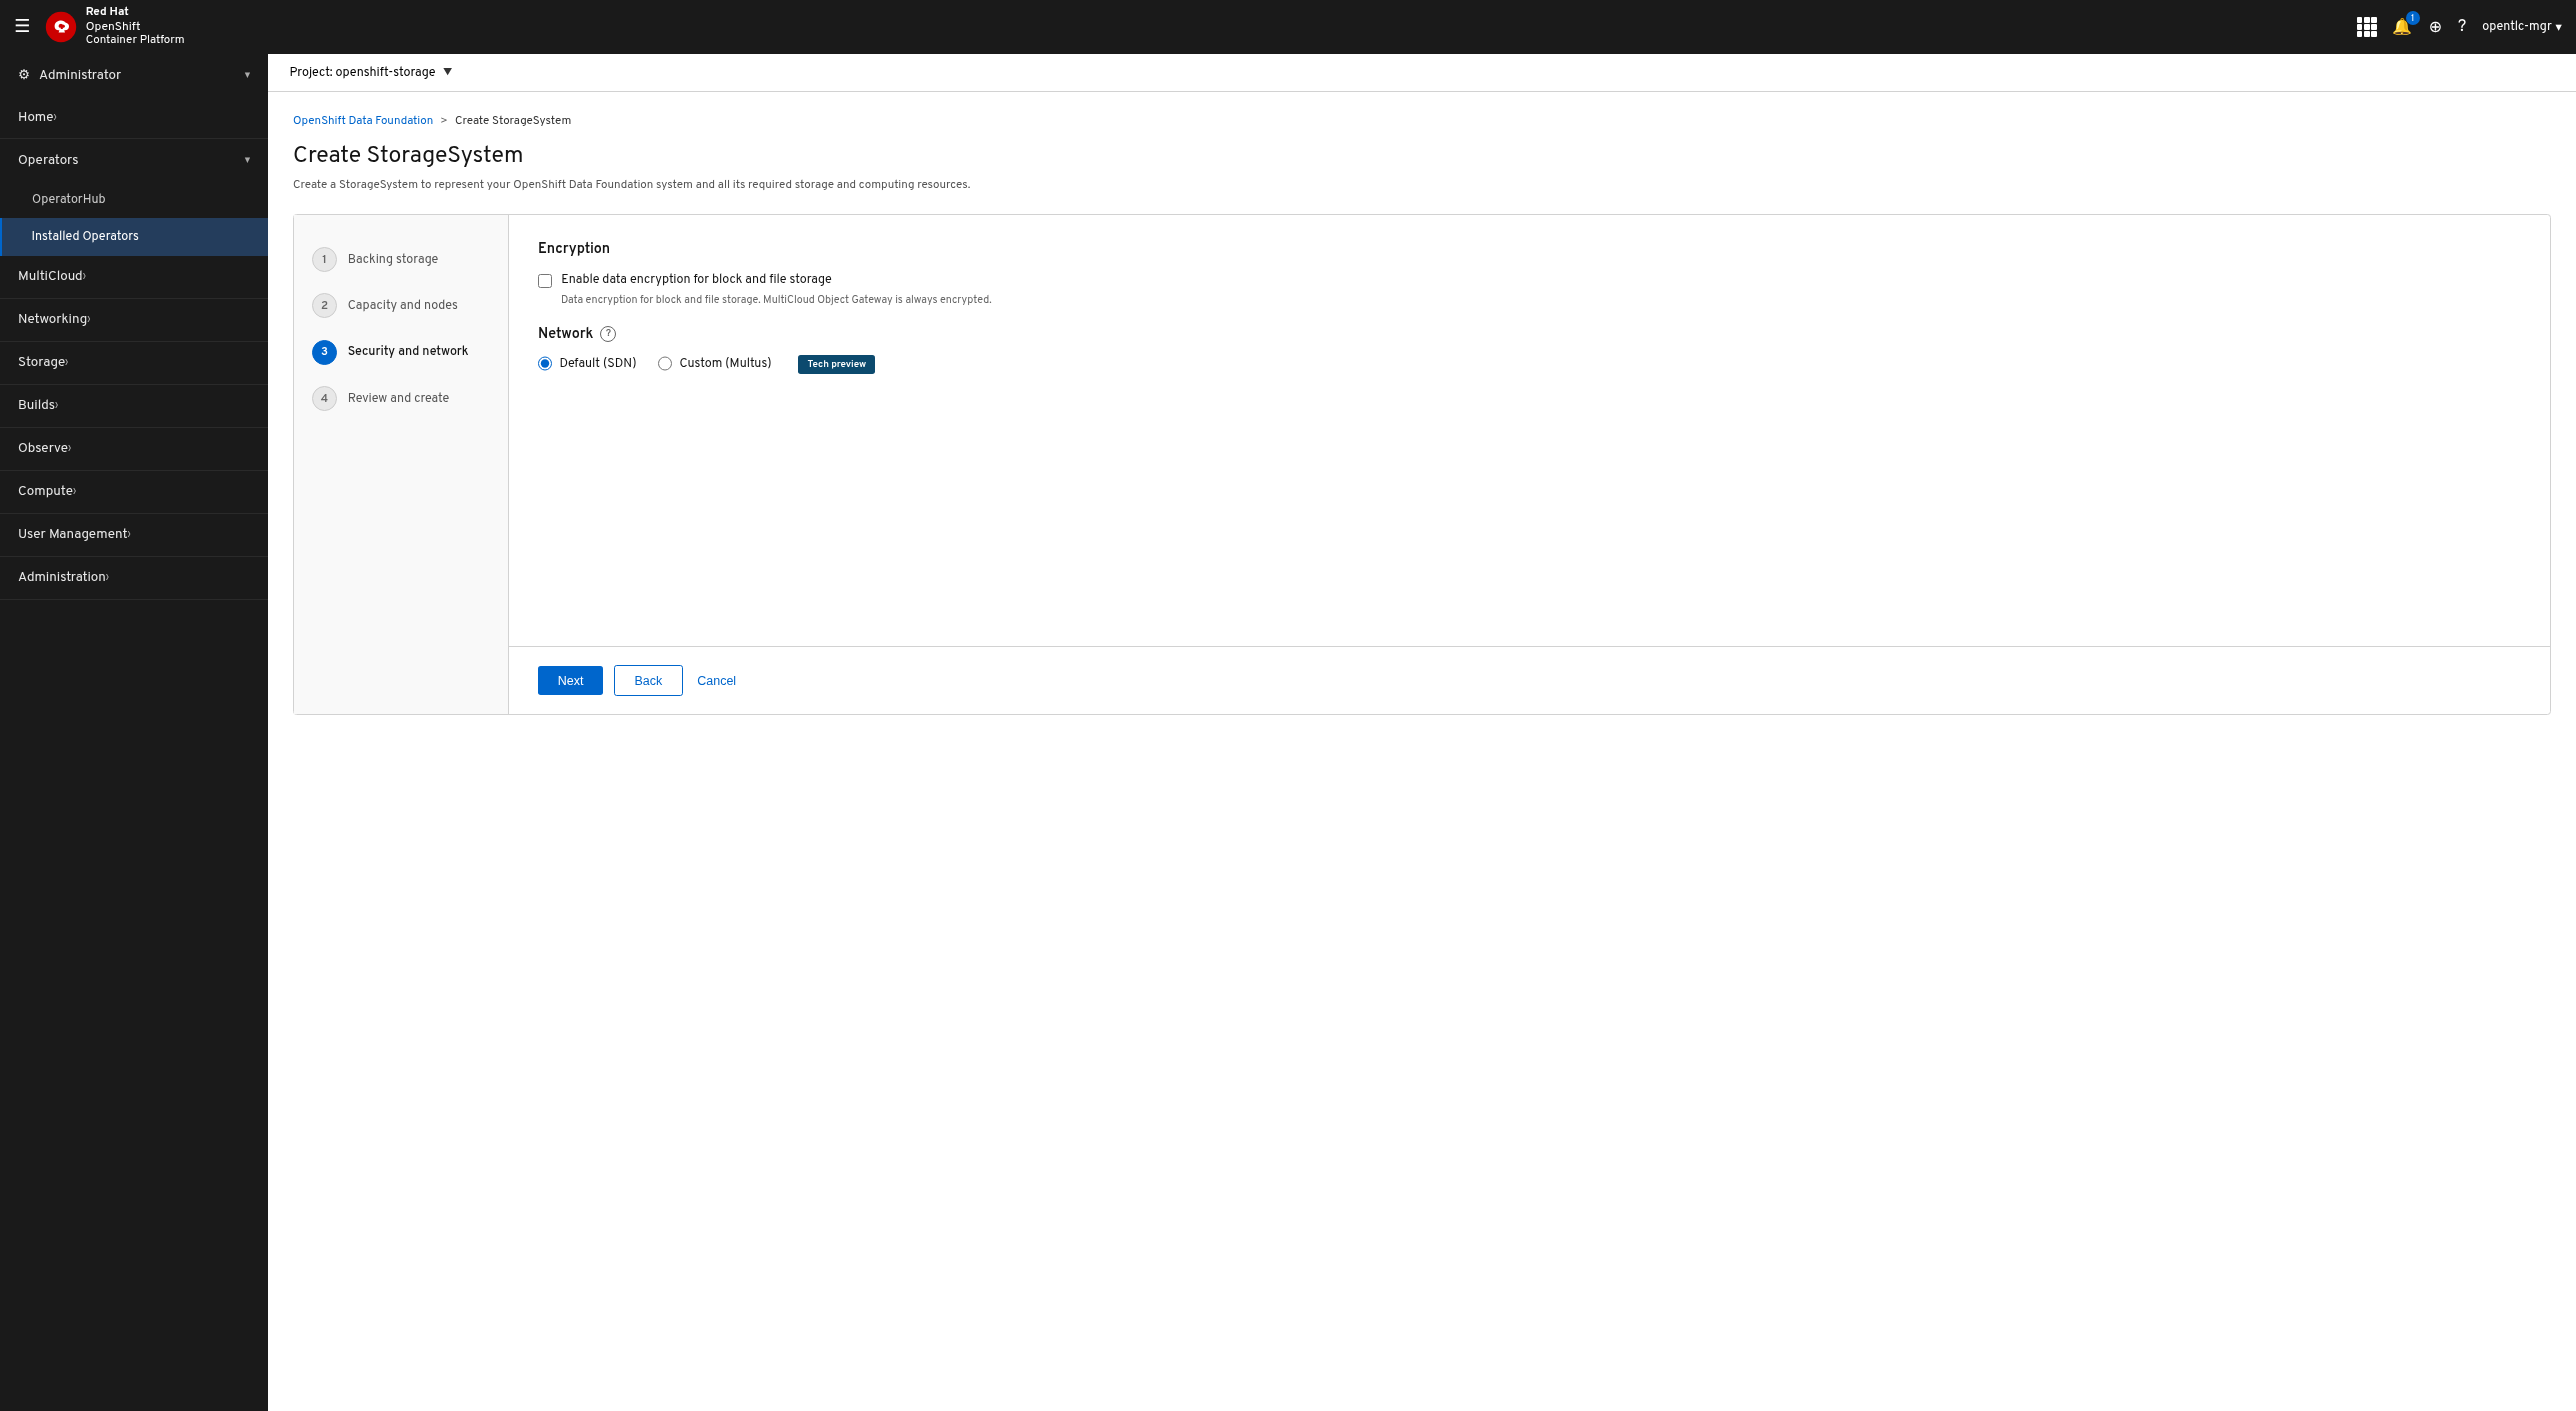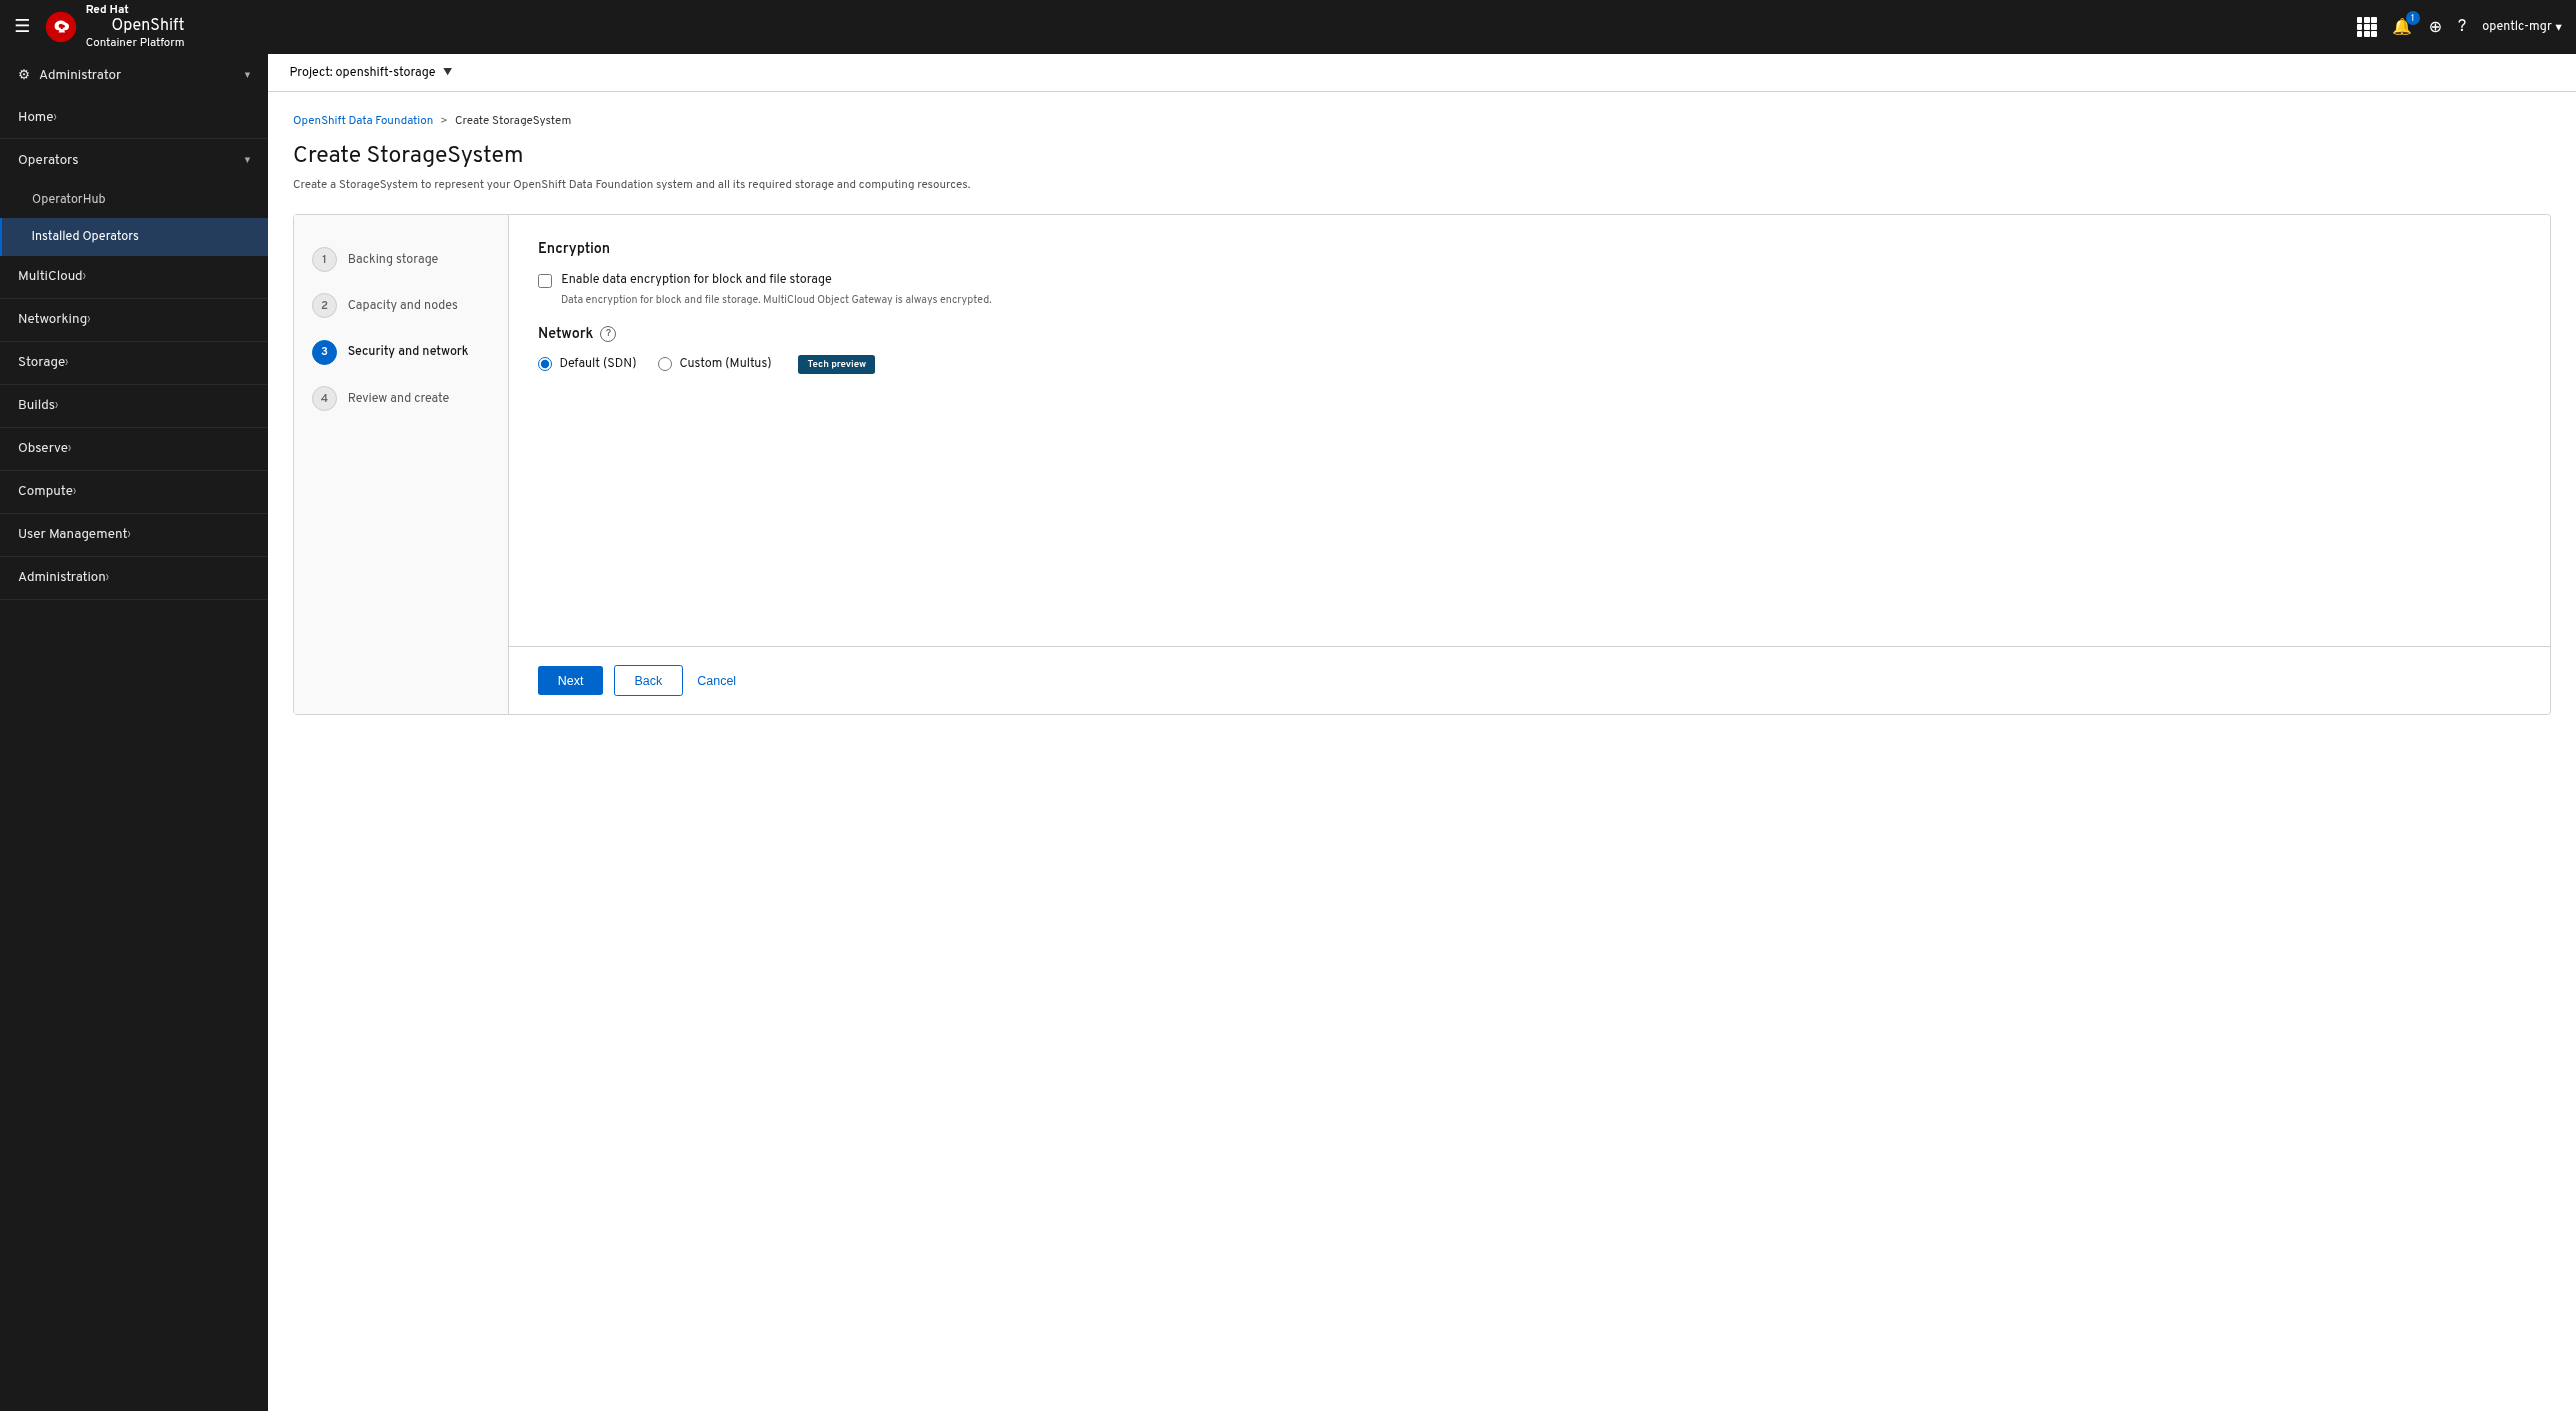--- a/index.html
+++ b/index.html
@@ -38,7 +38,7 @@
       line-height: 1.2;
     }
     .topnav-brand .brand-line1 { font-size: 11.6px; font-weight: 700; color: #fff; }
-    .topnav-brand .brand-line2 { font-size: 16px; color: #fff; text-align: right; }
+    .topnav-brand .brand-line2 { font-size: 12px; color: #fff; }
     .topnav-brand .brand-line3 { font-size: 11.6px; color: #fff; }
     .topnav-right {
       display: flex;

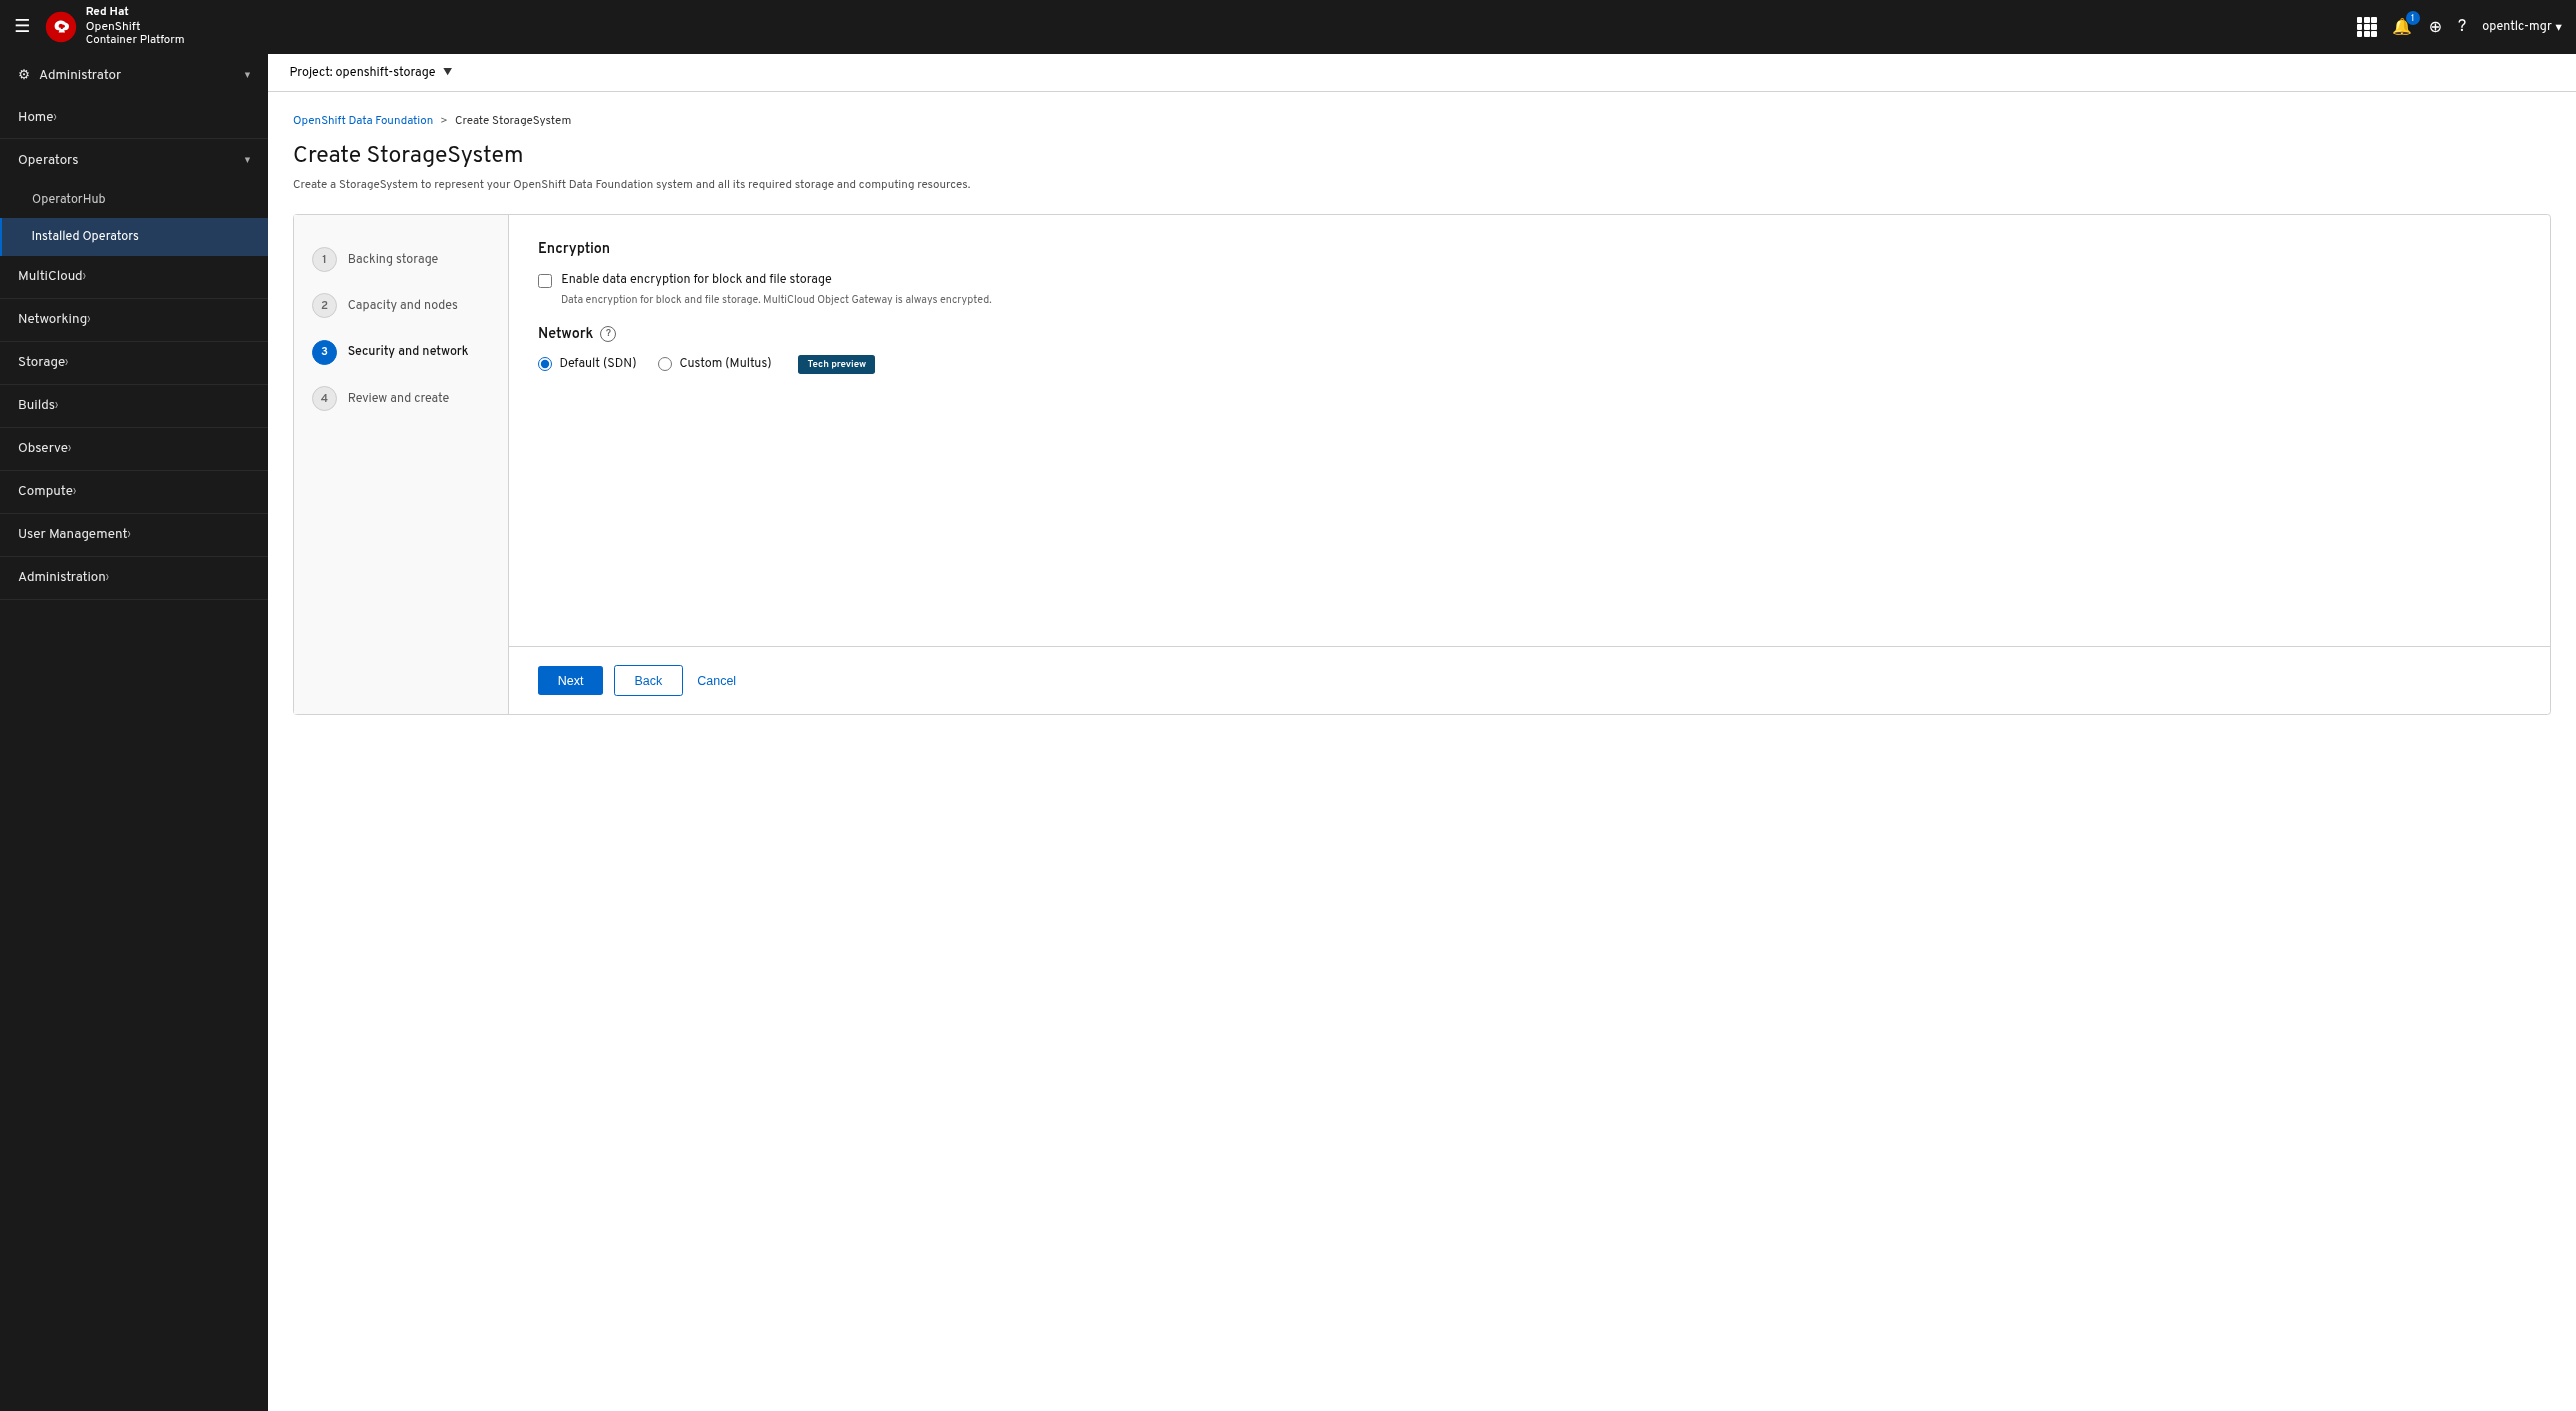--- a/index.html
+++ b/index.html
@@ -296,7 +296,6 @@
     }
     .radio-option {
       display: flex;
-      align-items: center;
       gap: 7.2px;
       cursor: pointer;
     }

